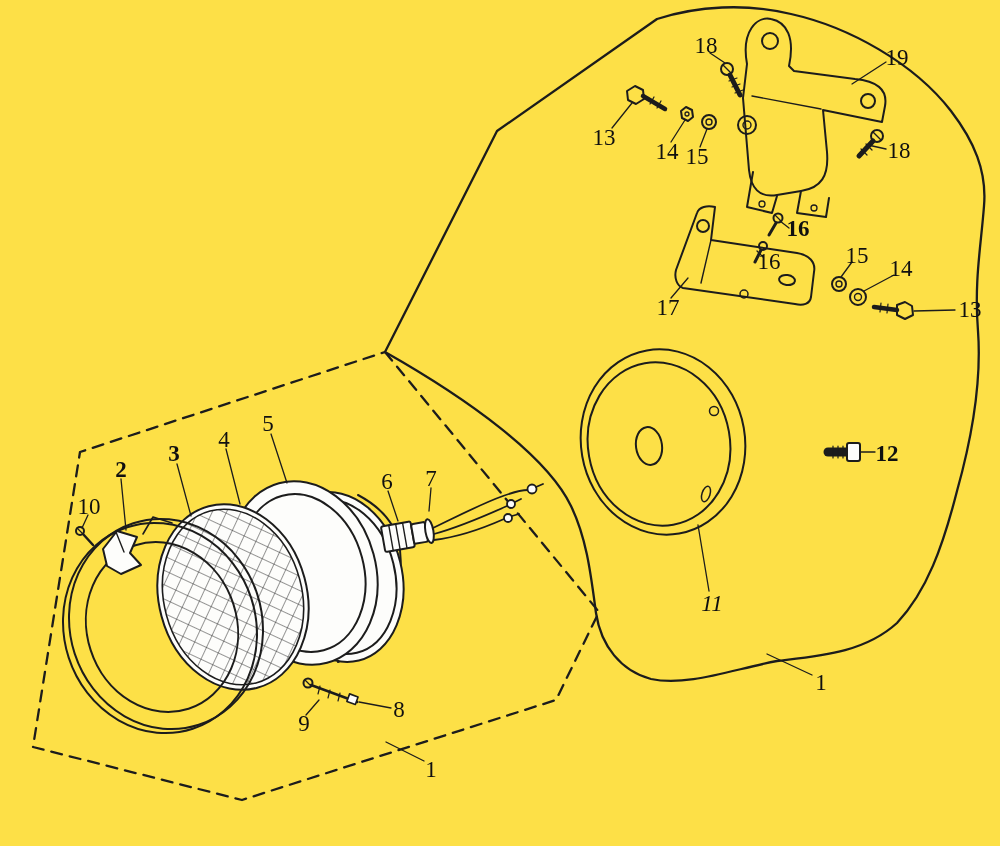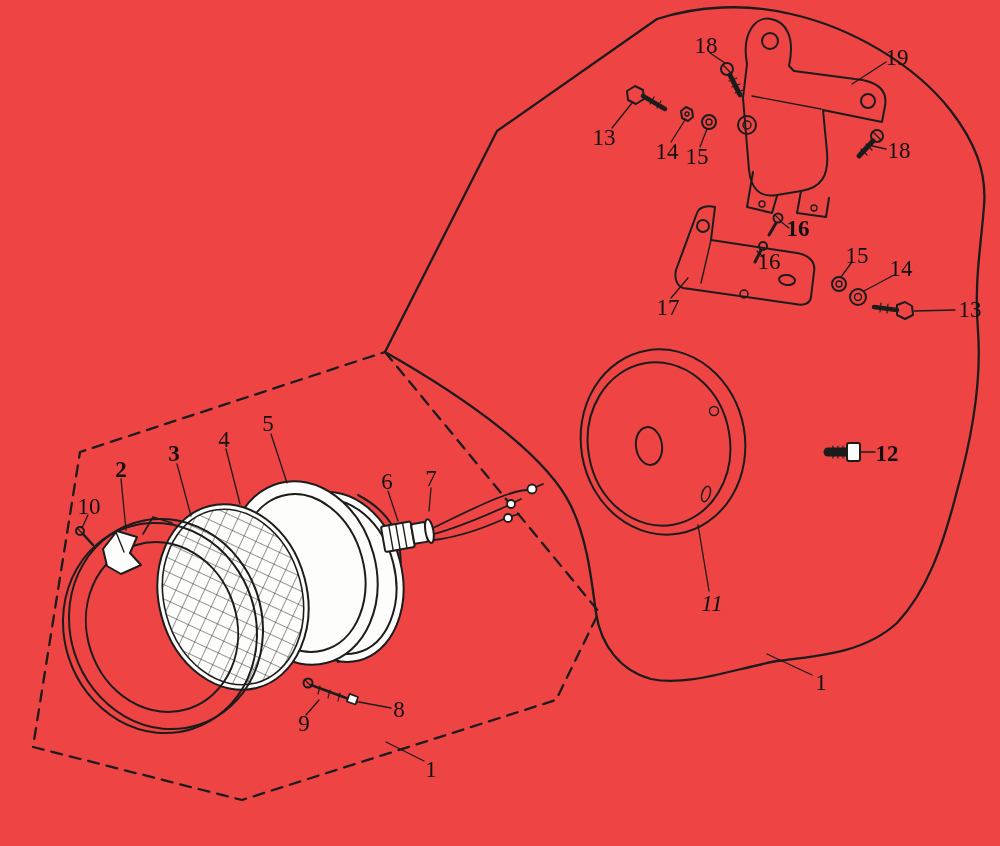--- a/index.html
+++ b/index.html
@@ -3,7 +3,7 @@
 <meta charset="utf-8">
 <style>
   html,body{margin:0;padding:0;background:#ffffff;}
-  .canvas{position:relative;width:1000px;height:846px;background:#ef4444;overflow:hidden;
+  .canvas{position:relative;width:1000px;height:846px;background:#fde047;overflow:hidden;
           font-family:"Liberation Serif", serif;}
   svg{display:block;}
   .callouts text{

